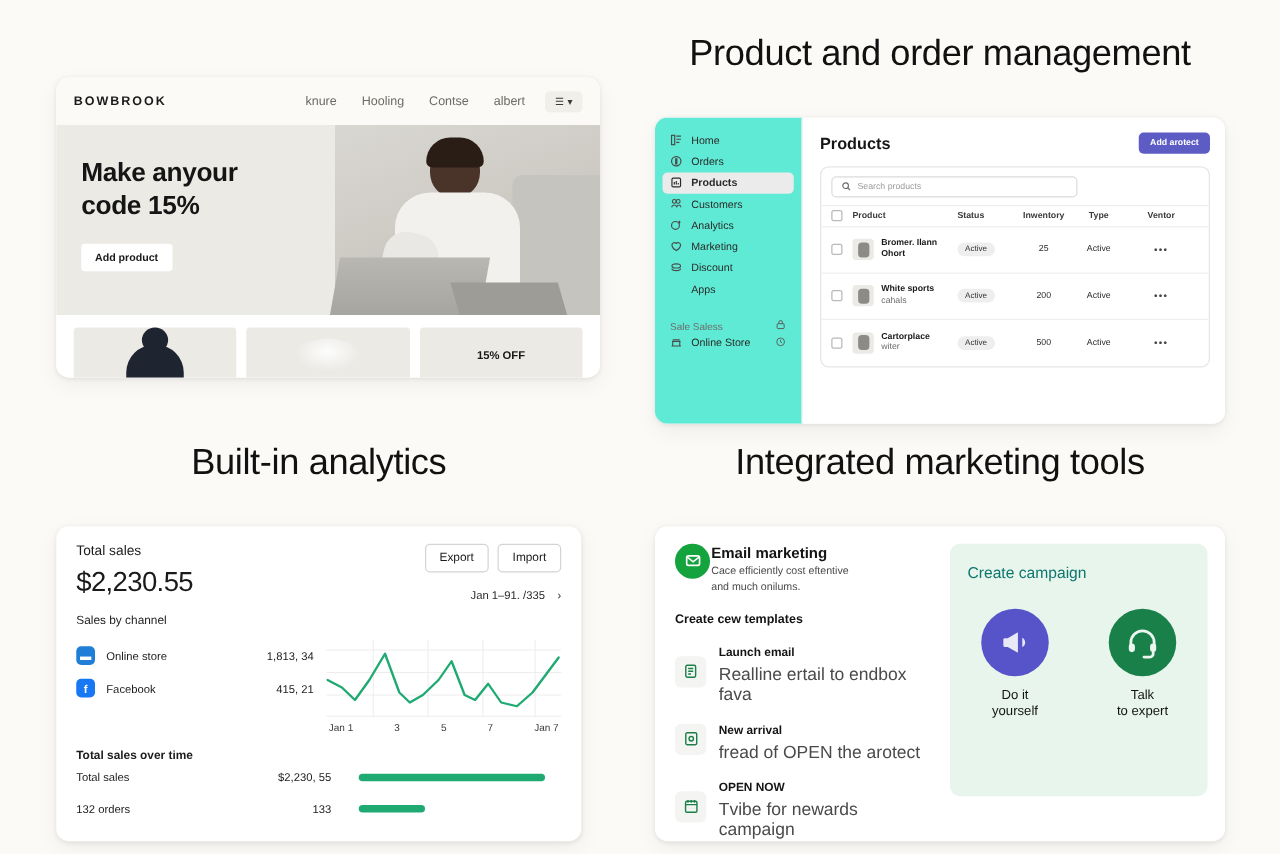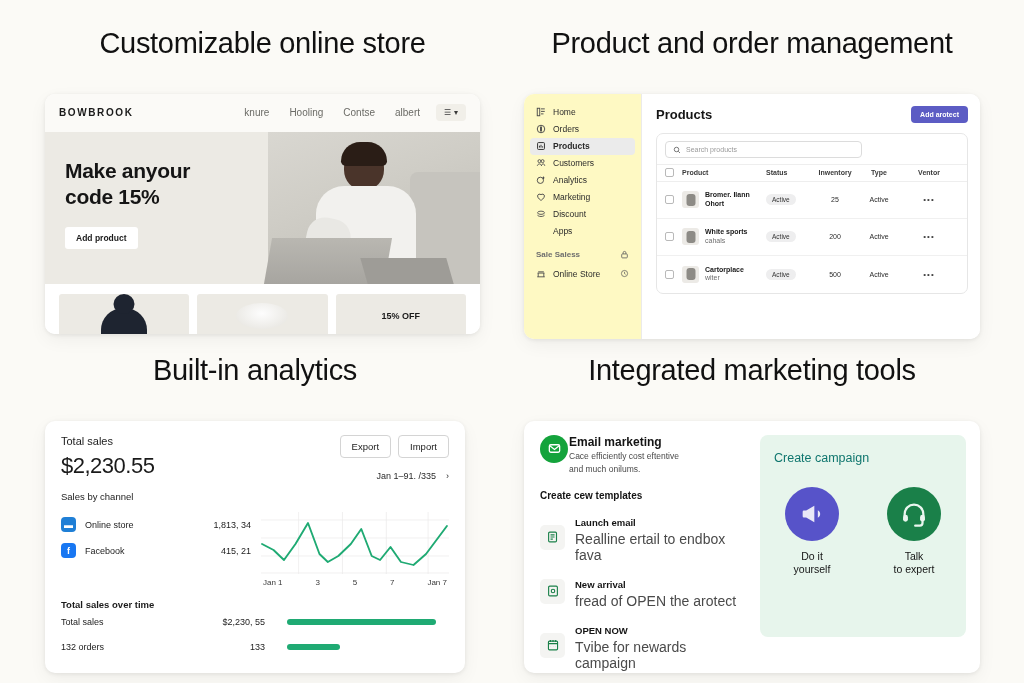--- a/index.html
+++ b/index.html
@@ -265,7 +265,6 @@
 <div class="page">
 
   <div class="quad" id="q1">
-    <div class="sec-title">Customizable online store</div>
     <div class="card">
 
       <div class="store-nav">

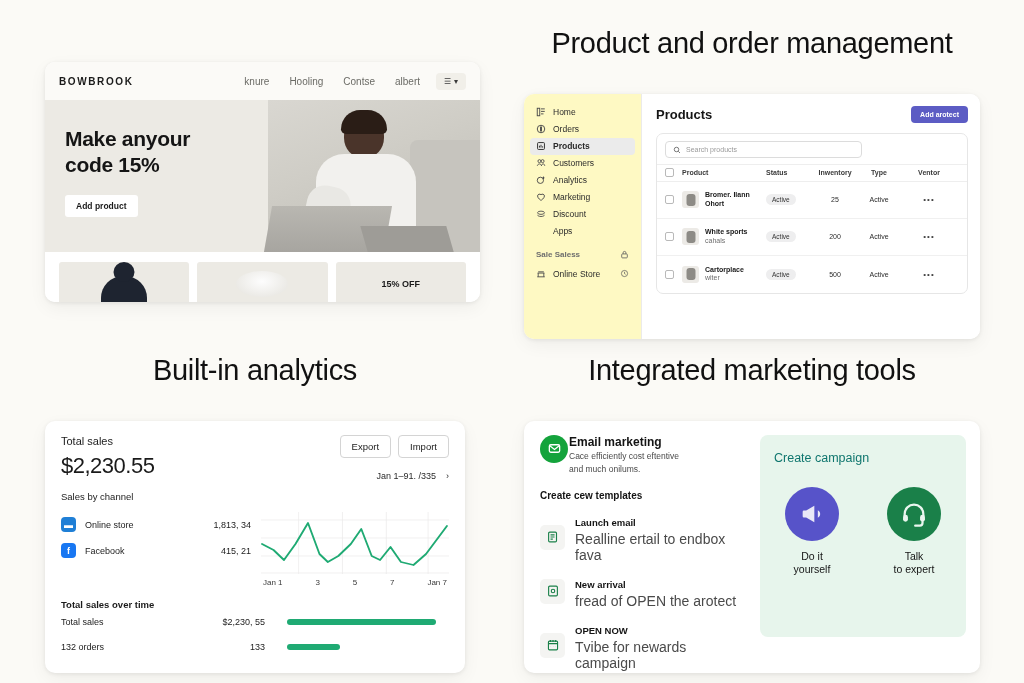--- a/index.html
+++ b/index.html
@@ -116,7 +116,7 @@
   #q2 { left: 524px; top: 28px; width: 456px; }
   #q2 .card { height: 245px; margin-top: 34px; display: flex; }
   .admin-side {
-    width: 118px; background: #fef9c3; border-right: 1px solid #ebeaea;
+    width: 118px; background: #5eead4; border-right: 1px solid #ebeaea;
     padding: 10px 0 0 0; display: flex; flex-direction: column;
   }
   .nav-item {

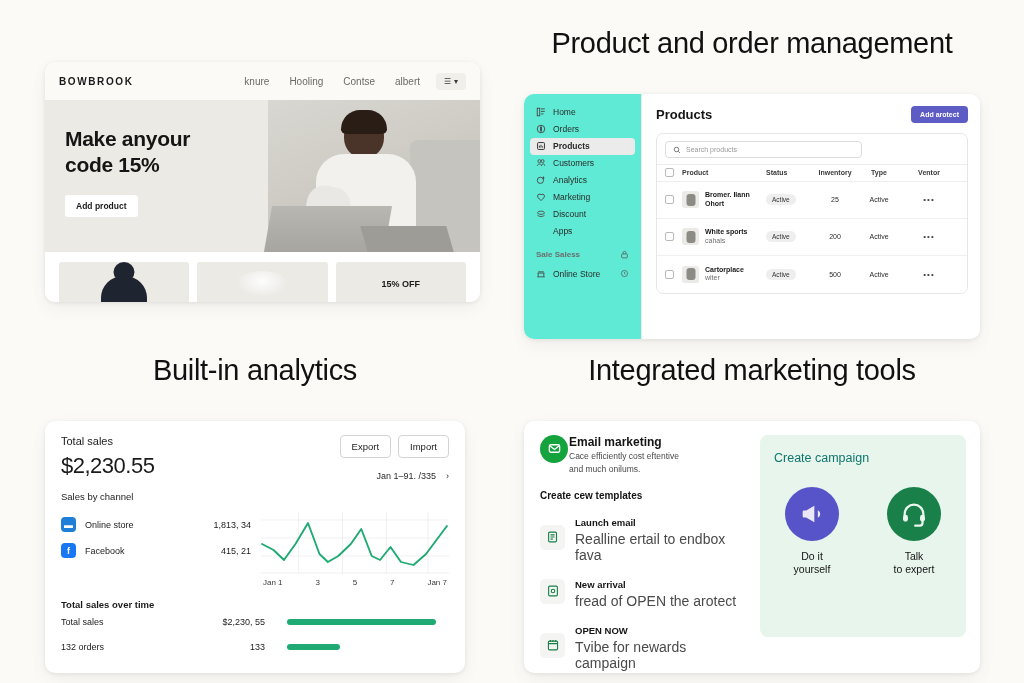--- a/index.html
+++ b/index.html
@@ -129,8 +129,8 @@
   .nav-ico svg { display: block; width: 10px; height: 10px; }
   .nav-gap { height: 10px; }
   .side-sec {
-    display: flex; align-items: flex-start; height: 16px; margin: 0 12px;
-    font-size: 8px; color: #6d6d6d; font-weight: bold;
+    display: flex; align-items: flex-end; height: 16px; margin: 0 12px;
+    font-size: 8px; color: #6d6d6d;
   }
   .side-sec .rt { margin-left: auto; color: #5a5a5a; }
   .admin-main { flex: 1; padding: 12px 12px 0 14px; background: #fff; }

